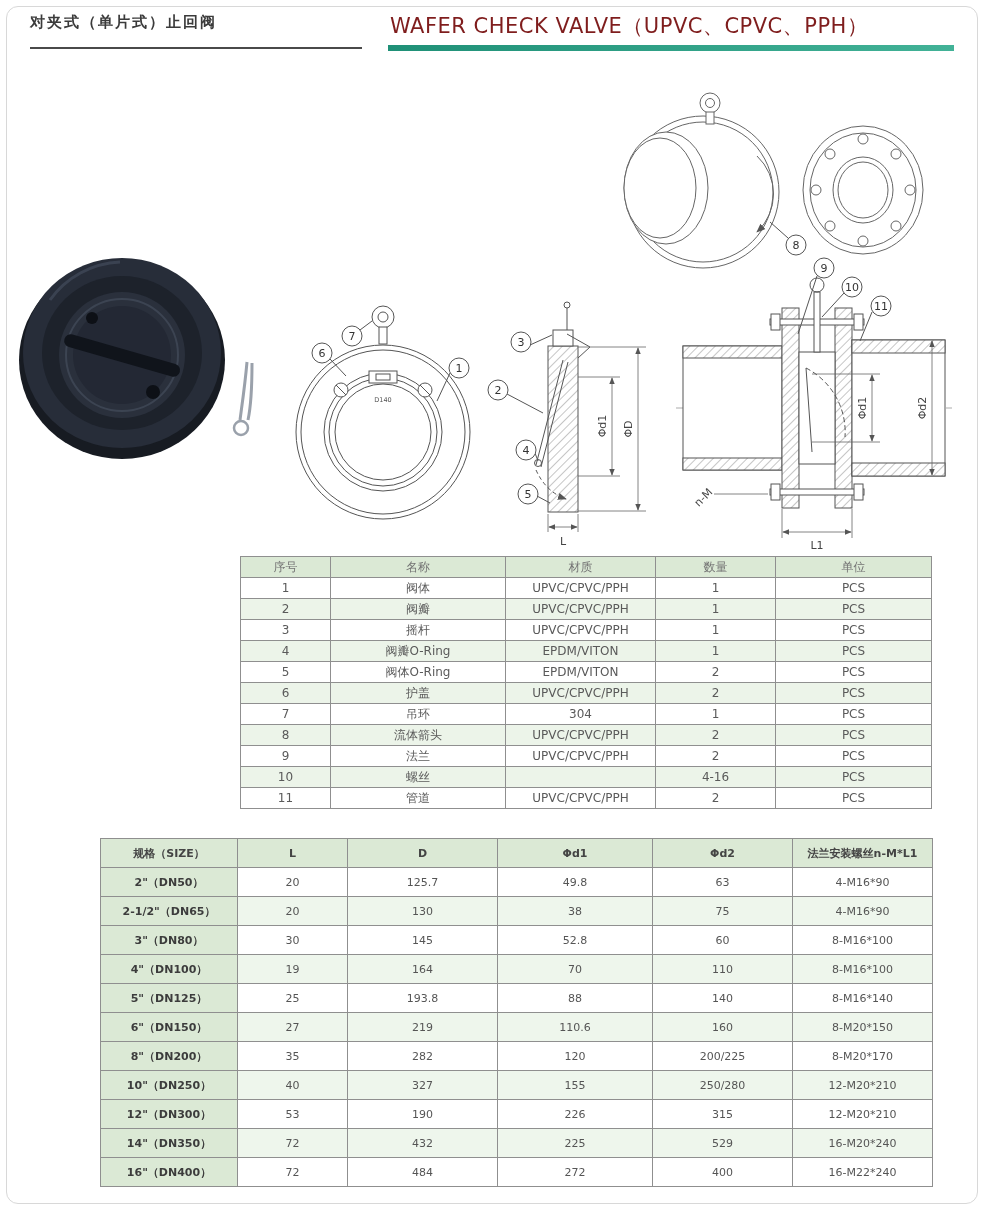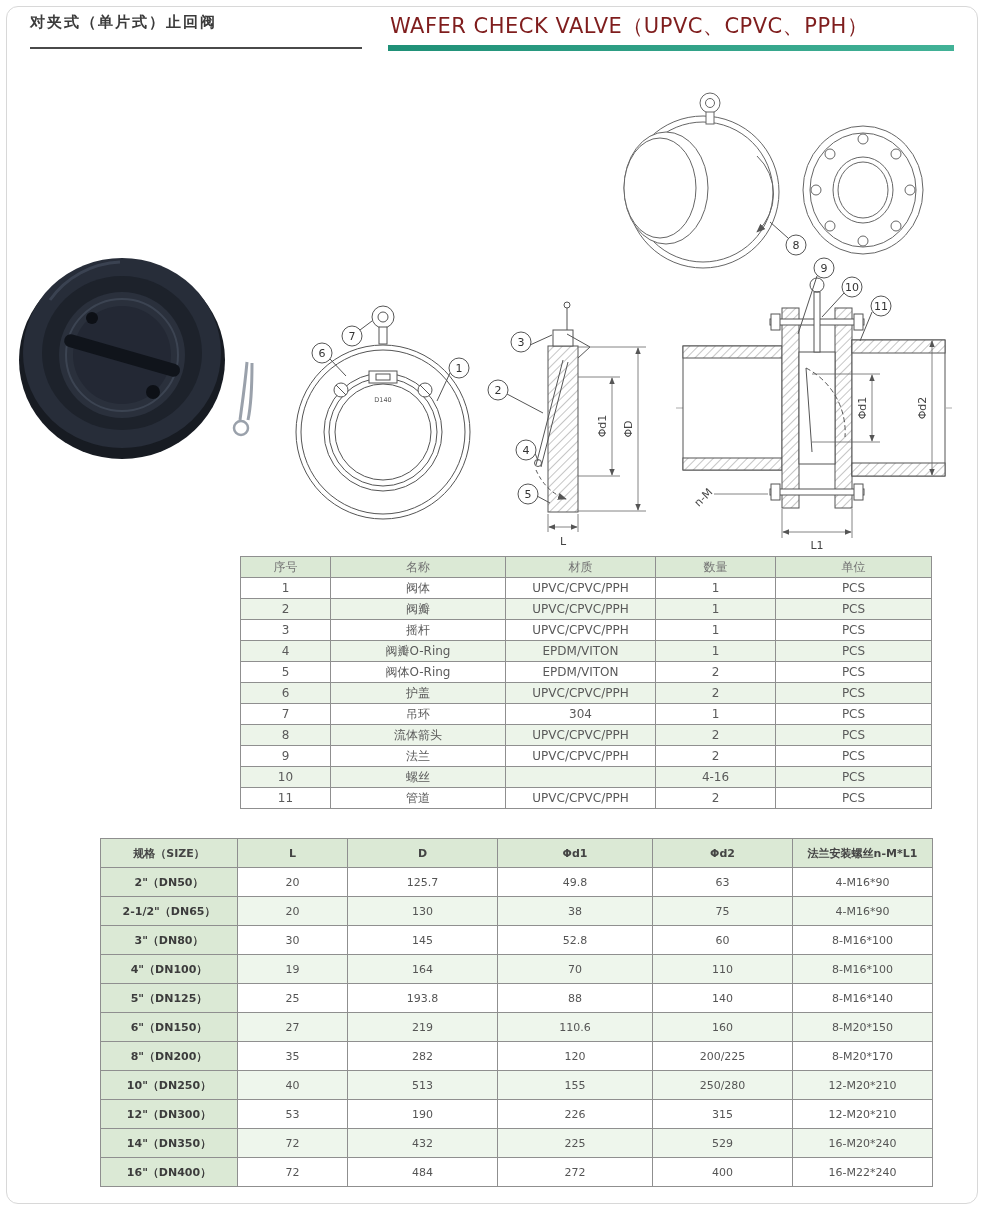--- a/index.html
+++ b/index.html
@@ -430,7 +430,7 @@
       <tr class="alt">
         <th>10"（DN250）</th>
         <td>40</td>
-        <td>513</td>
+        <td>327</td>
         <td>155</td>
         <td>250/280</td>
         <td>12-M20*210</td>

